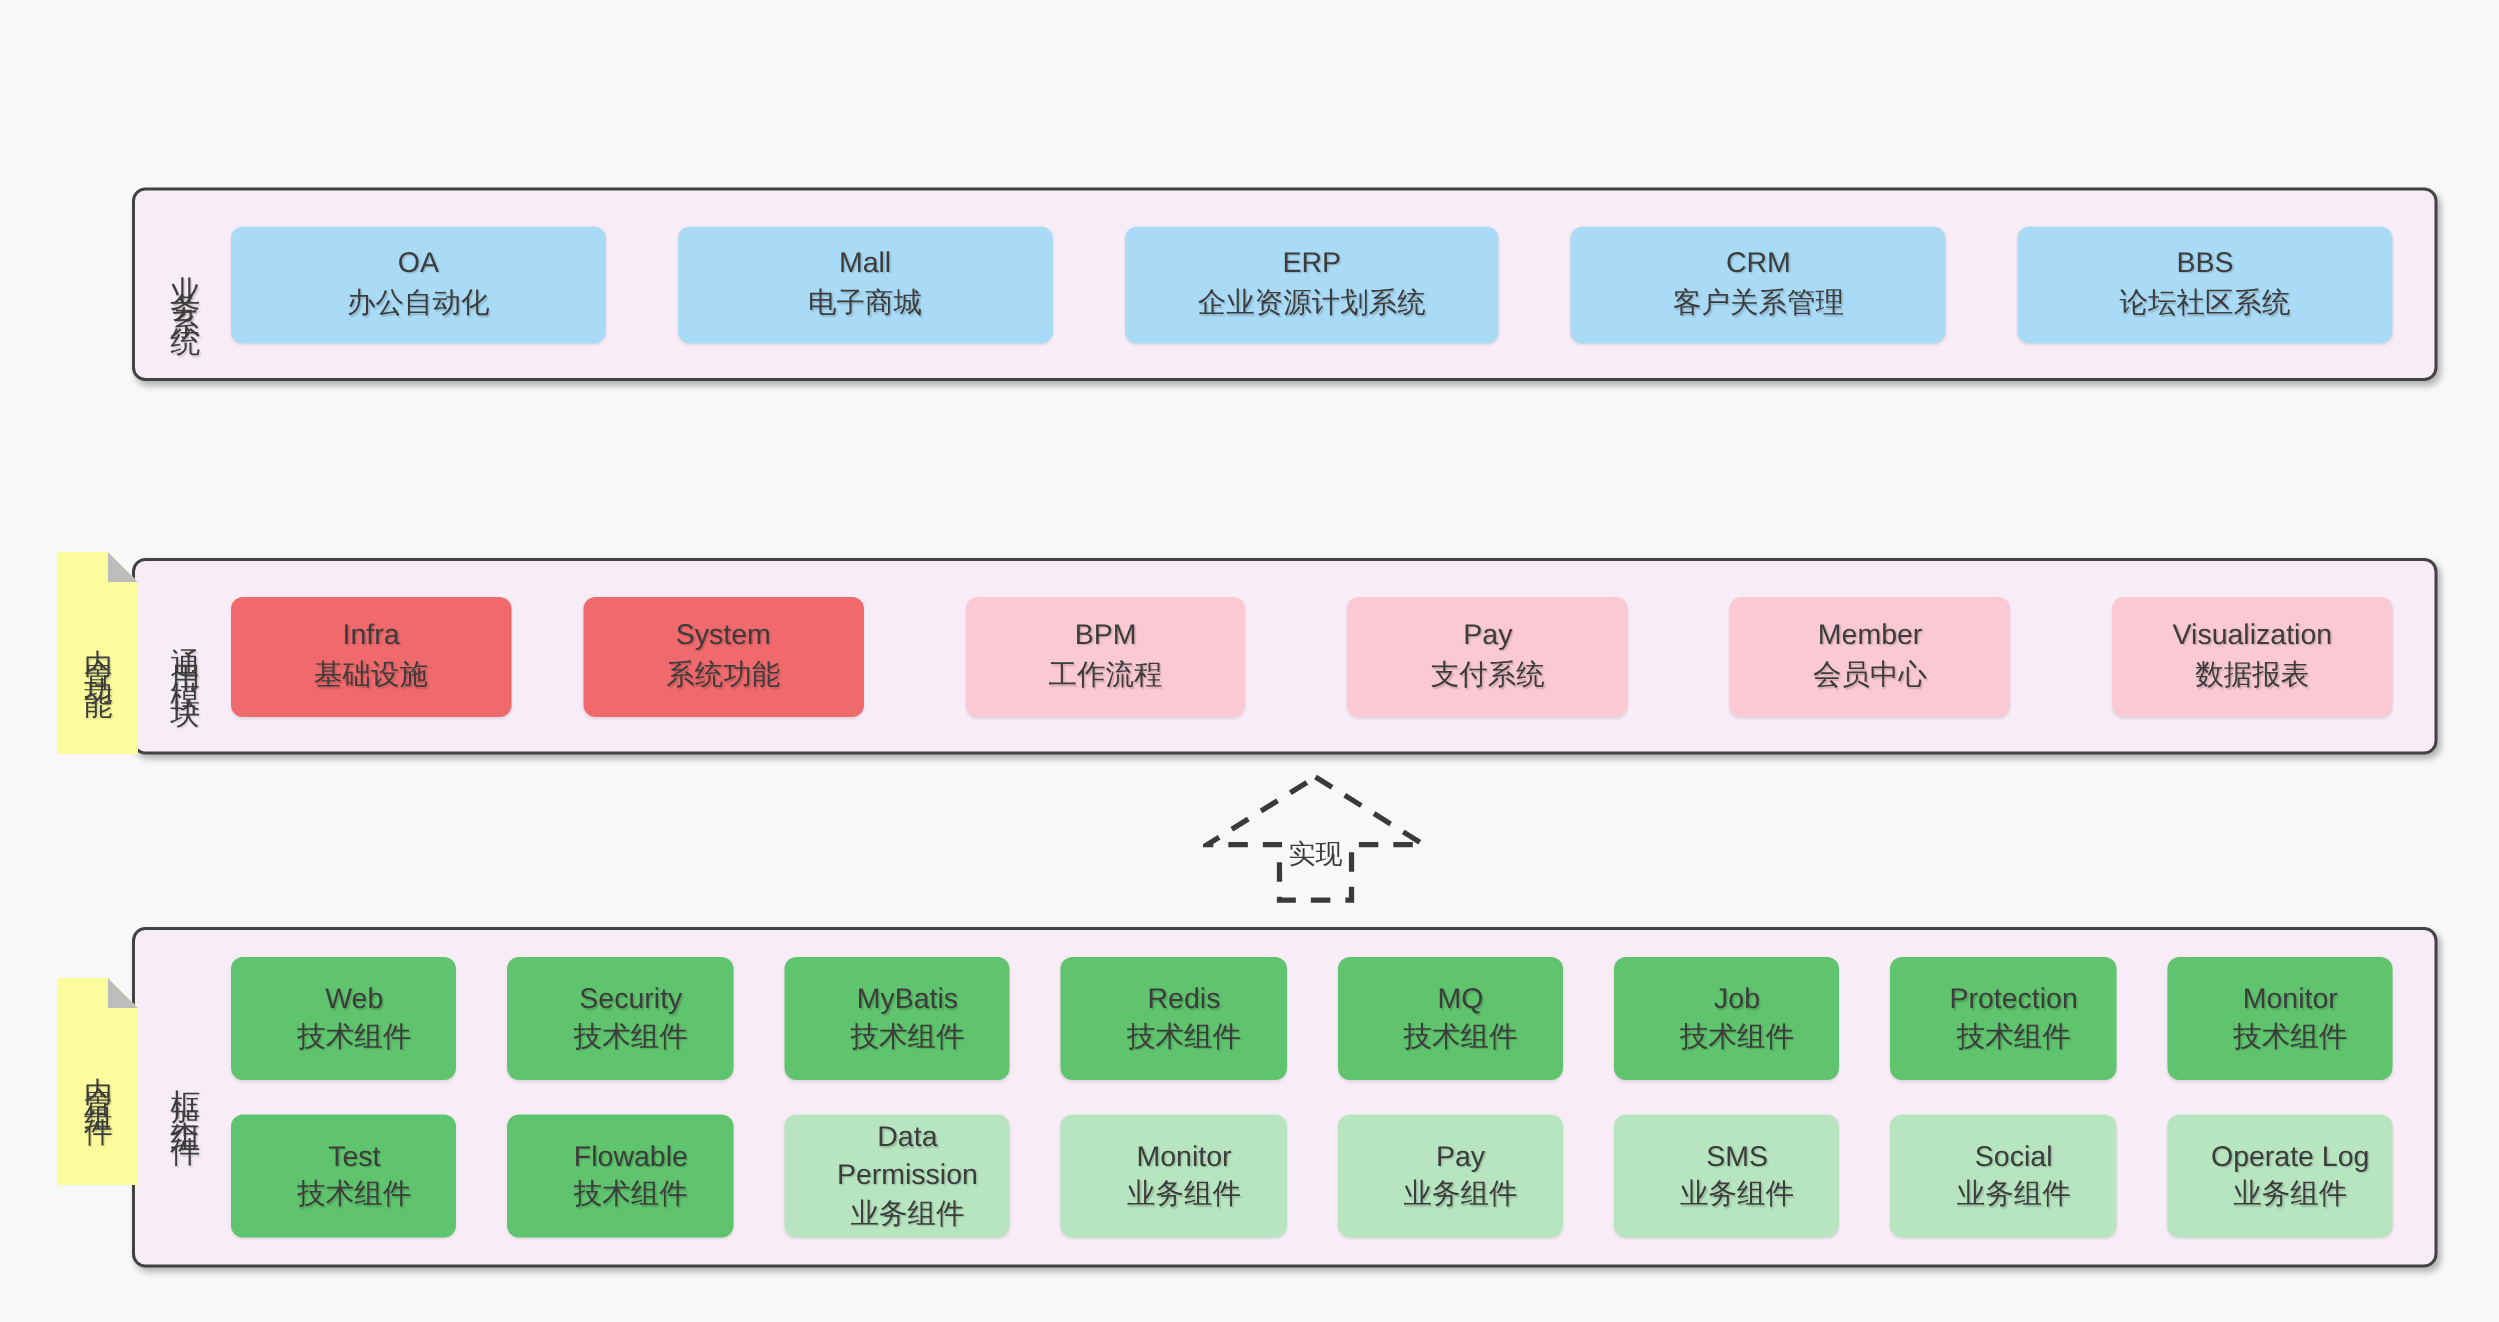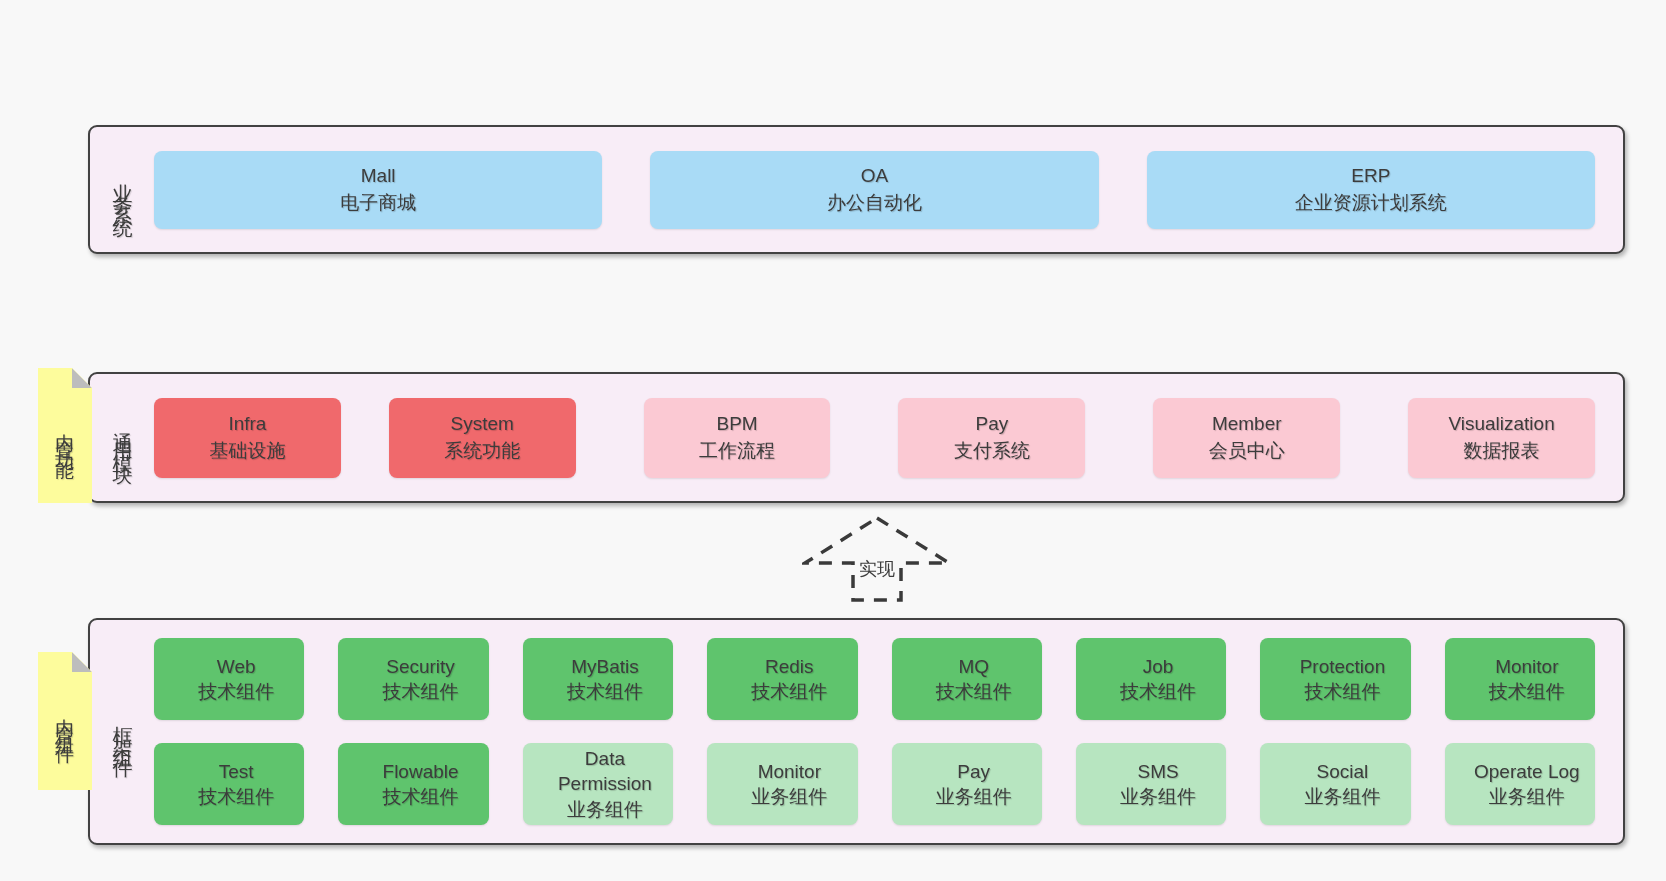--- a/index.html
+++ b/index.html
@@ -89,12 +89,12 @@
     <div class="v-label">业务系统</div>
     <div class="boxes6">
       <div class="box blue">
+        <div>OA</div>
+        <div>办公自动化</div>
+      </div>
+      <div class="box blue">
         <div>Mall</div>
         <div>电子商城</div>
-      </div>
-      <div class="box blue">
-        <div>OA</div>
-        <div>办公自动化</div>
       </div>
       <div class="box blue">
         <div>ERP</div>

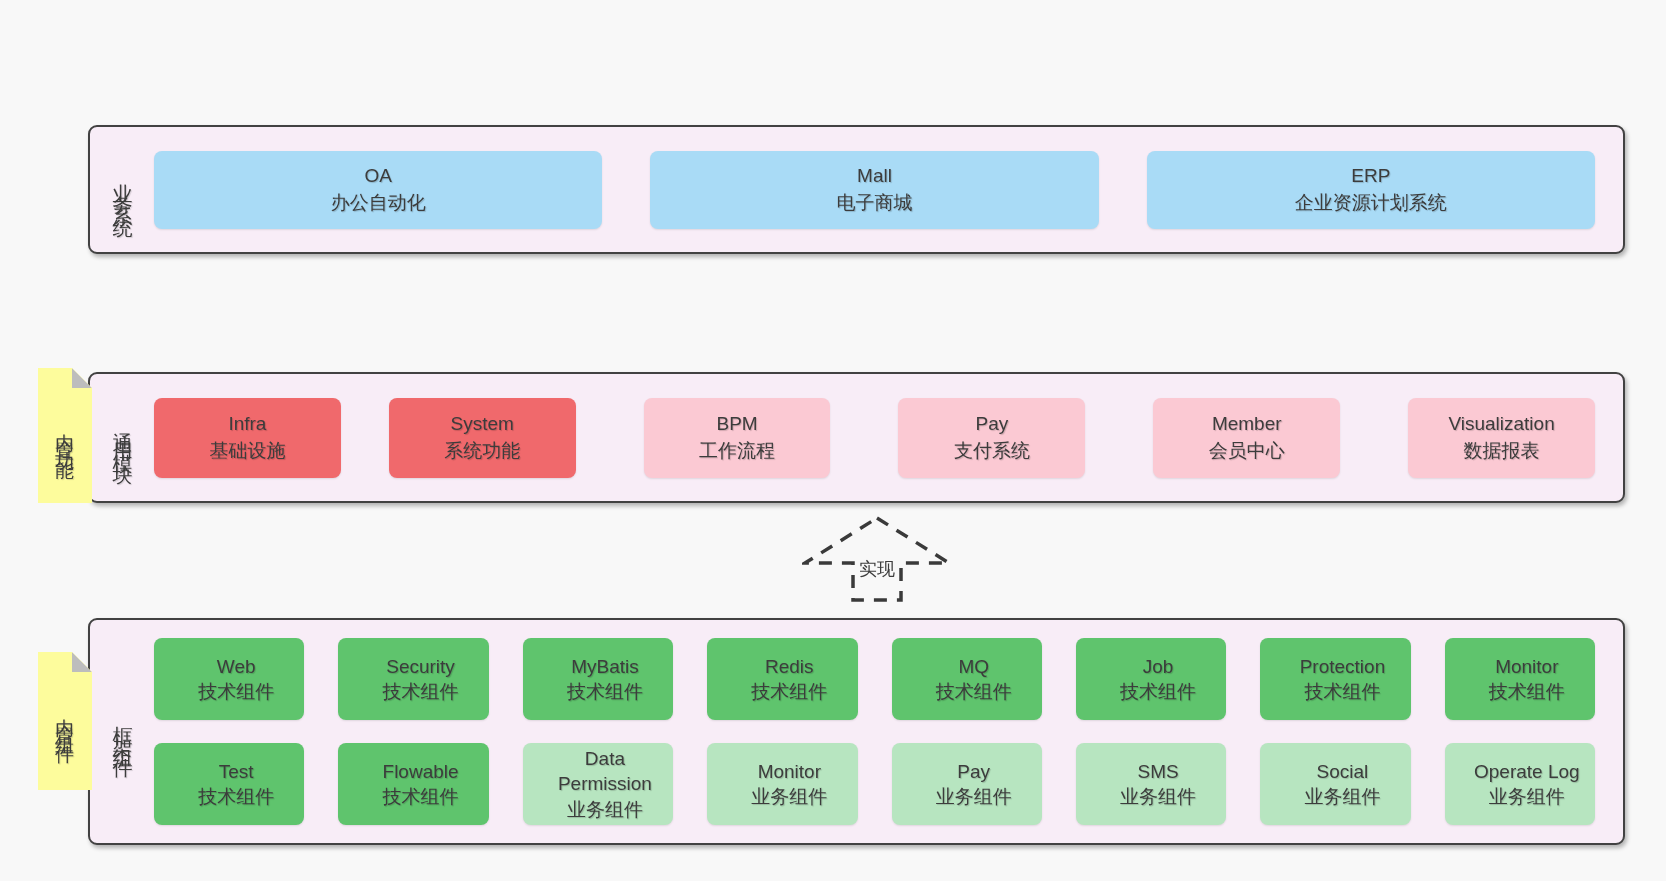--- a/index.html
+++ b/index.html
@@ -99,6 +99,10 @@
       <div class="box blue">
         <div>ERP</div>
         <div>企业资源计划系统</div>
+      </div>
+      <div class="box blue">
+        <div>CRM</div>
+        <div>客户关系管理</div>
       </div>
     </div>
   </section>

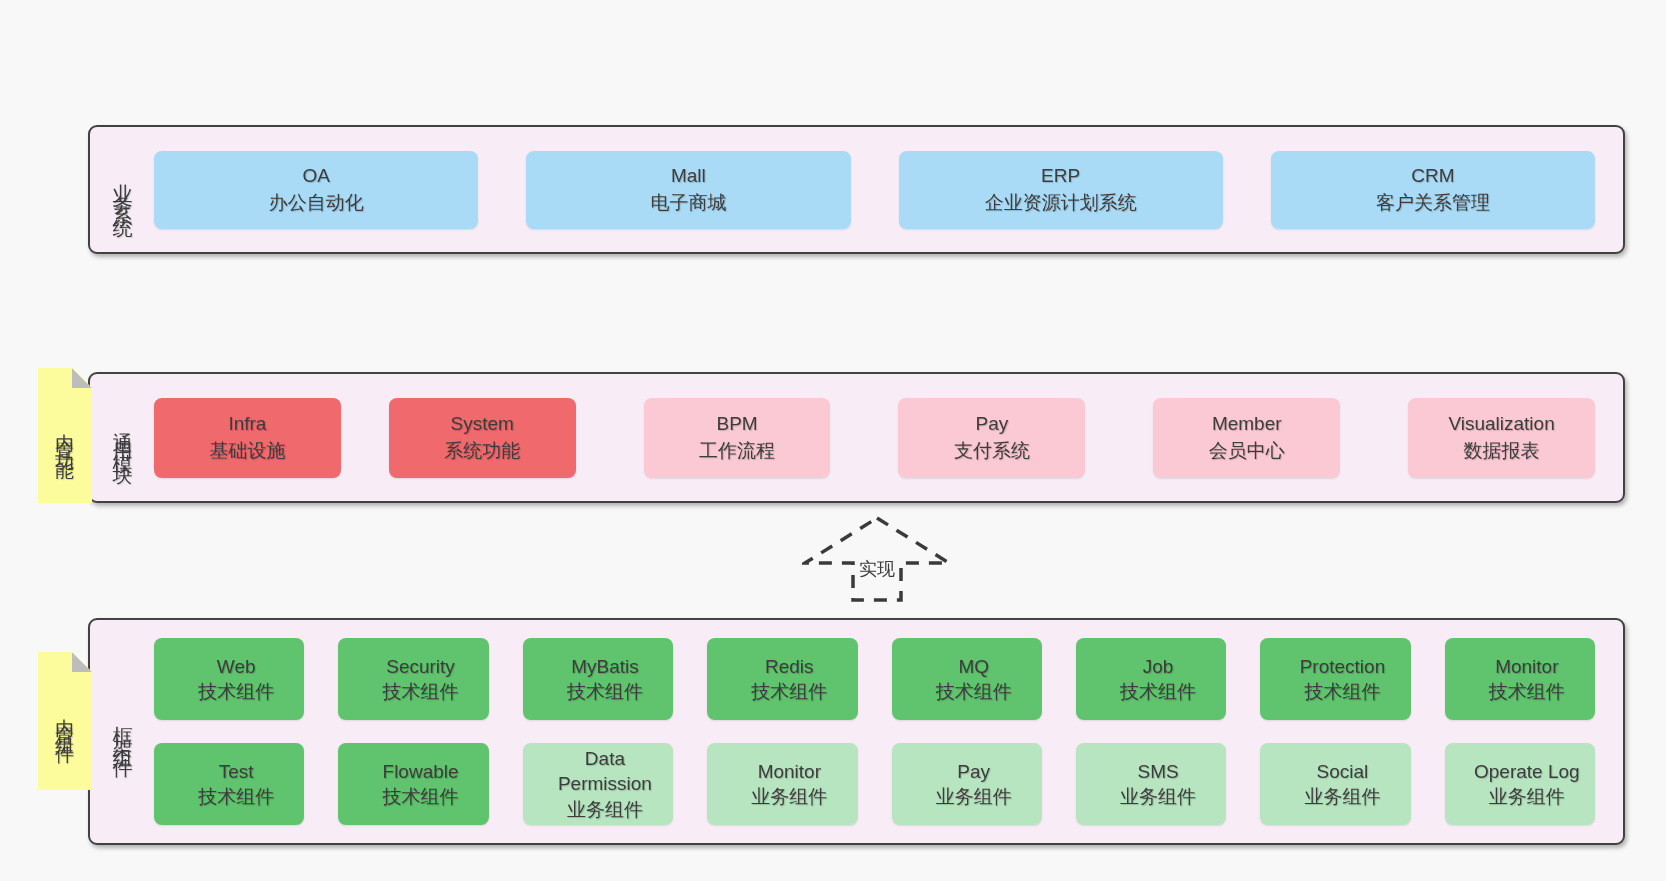--- a/index.html
+++ b/index.html
@@ -103,6 +103,10 @@
       <div class="box blue">
         <div>CRM</div>
         <div>客户关系管理</div>
+      </div>
+      <div class="box blue">
+        <div>BBS</div>
+        <div>论坛社区系统</div>
       </div>
     </div>
   </section>

